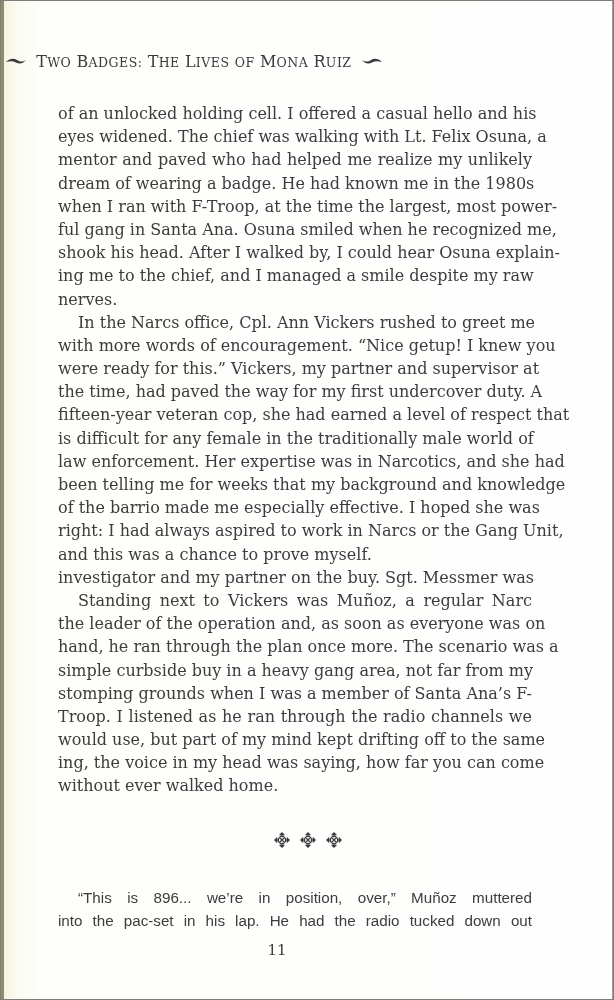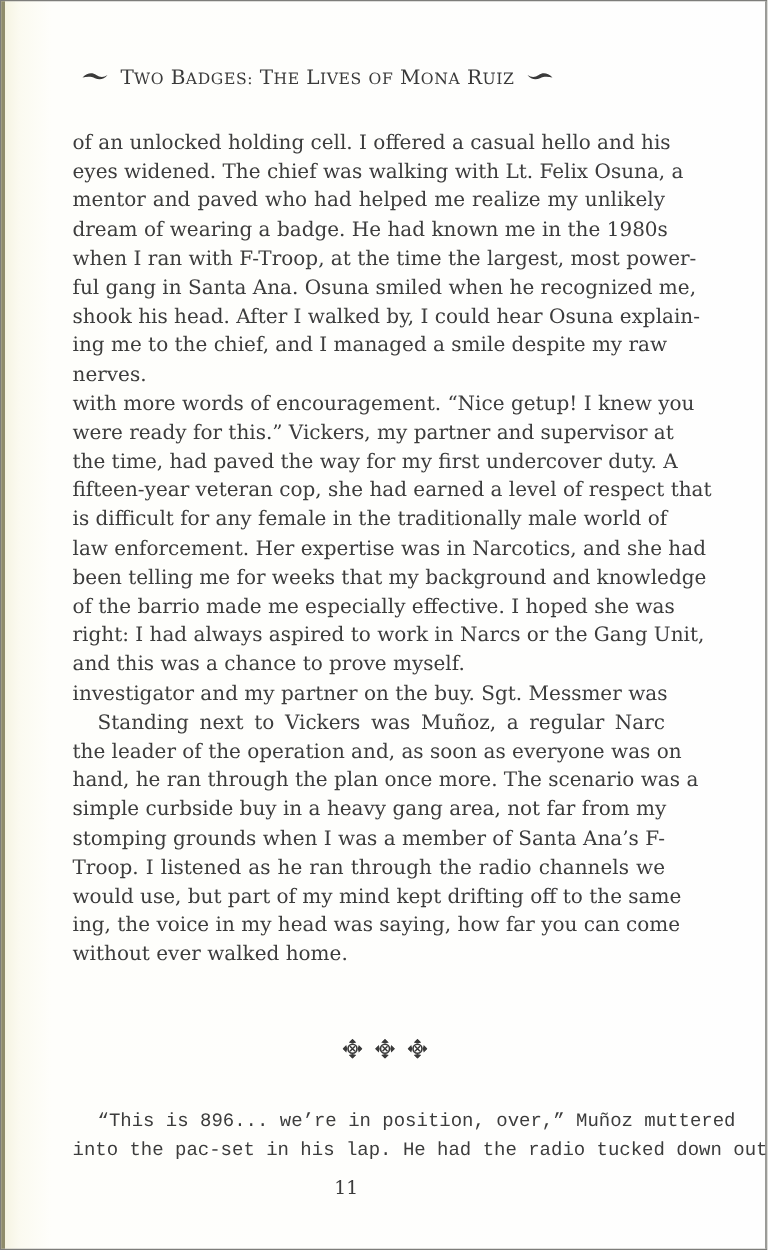--- a/index.html
+++ b/index.html
@@ -34,7 +34,7 @@
       top: 51px;
       left: 0;
       width: 506px;
-      text-align: center;
+      text-align: left;
       font-family: "DejaVu Serif", serif;
       color: #3a3a3a;
       font-size: 16px;

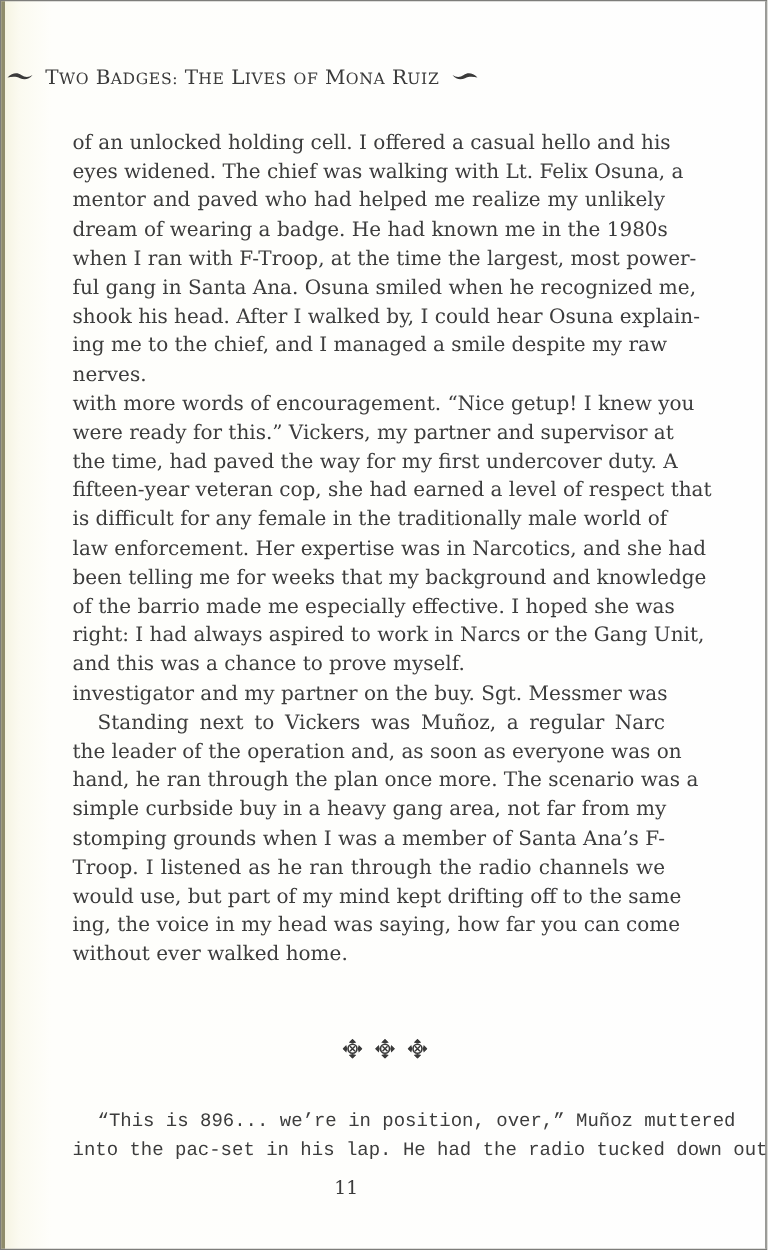--- a/index.html
+++ b/index.html
@@ -149,6 +149,7 @@
         <span class="line last">nerves.</span>
       </div>
       <div>
+        <span class="line indent">In the Narcs office, Cpl. Ann Vickers rushed to greet me</span>
         <span class="line">with more words of encouragement. “Nice getup! I knew you</span>
         <span class="line">were ready for this.” Vickers, my partner and supervisor at</span>
         <span class="line">the time, had paved the way for my first undercover duty. A</span>

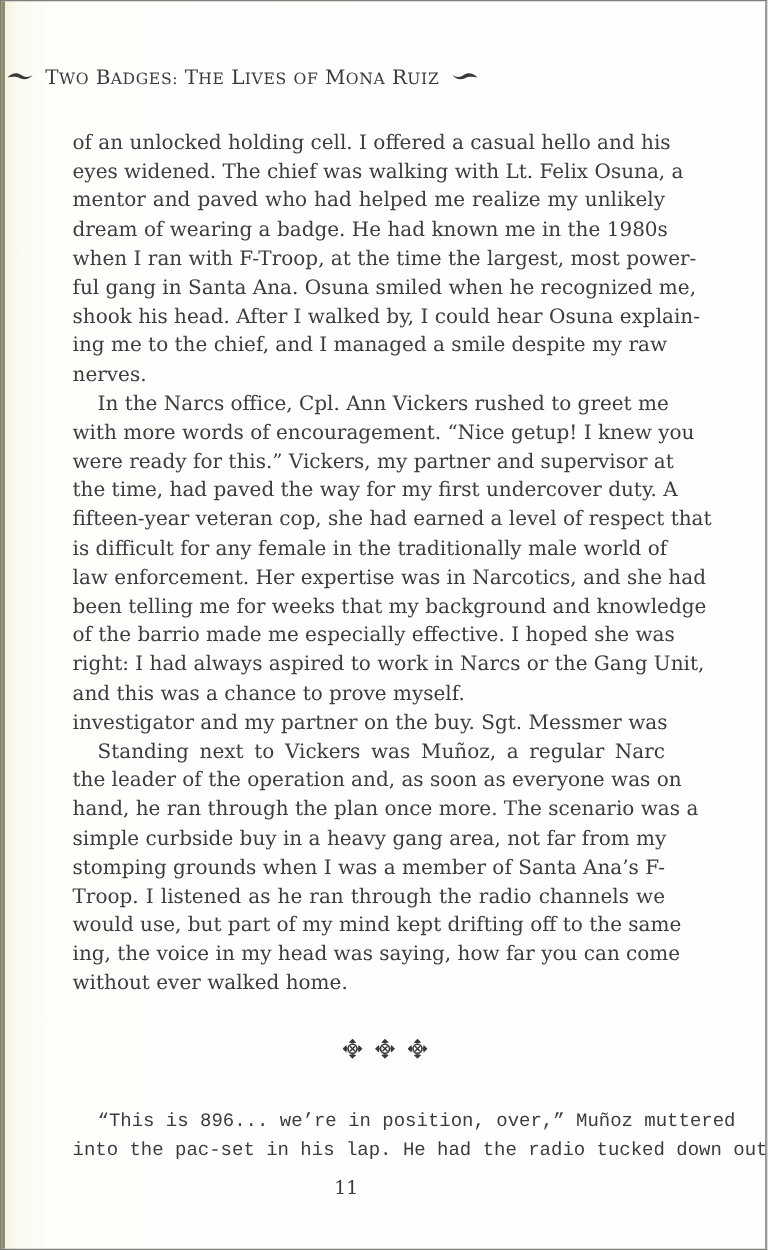--- a/index.html
+++ b/index.html
@@ -96,7 +96,7 @@
       top: 885px;
       left: 57px;
       width: 474px;
-      font-family: Liberation Mono, monospace;
+      font-family: Liberation Sans, sans-serif;
       font-size: 15.2px;
       line-height: 23.2px;
       color: #3c3c3c;

